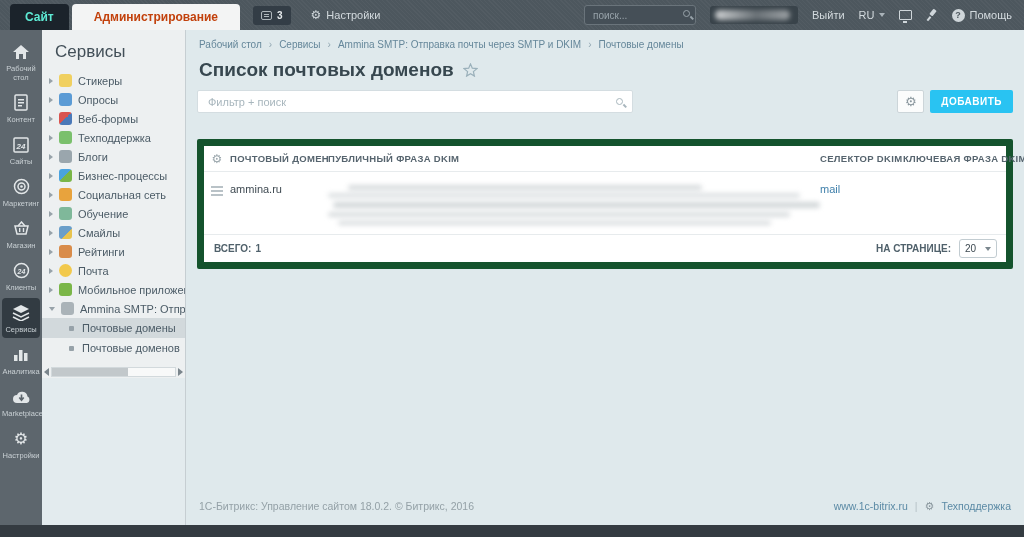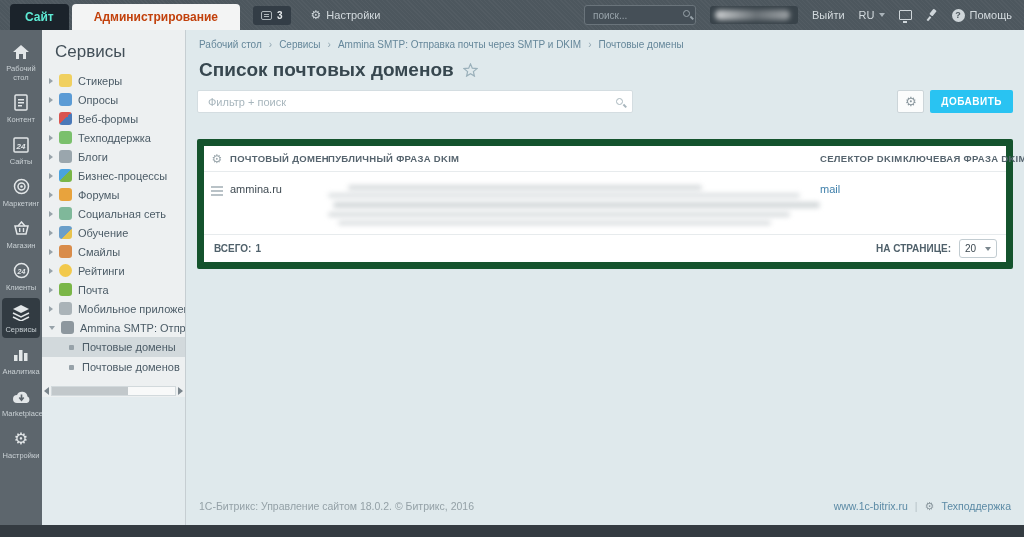--- a/index.html
+++ b/index.html
@@ -333,11 +333,6 @@
         <div class="menu-item">
             <span class="mi-arrow"></span>
             <span class="mi-ico"></span>
-            <span>Форумы</span>
-          </div>
-        <div class="menu-item">
-            <span class="mi-arrow"></span>
-            <span class="mi-ico"></span>
             <span>Социальная сеть</span>
           </div>
         <div class="menu-item">

